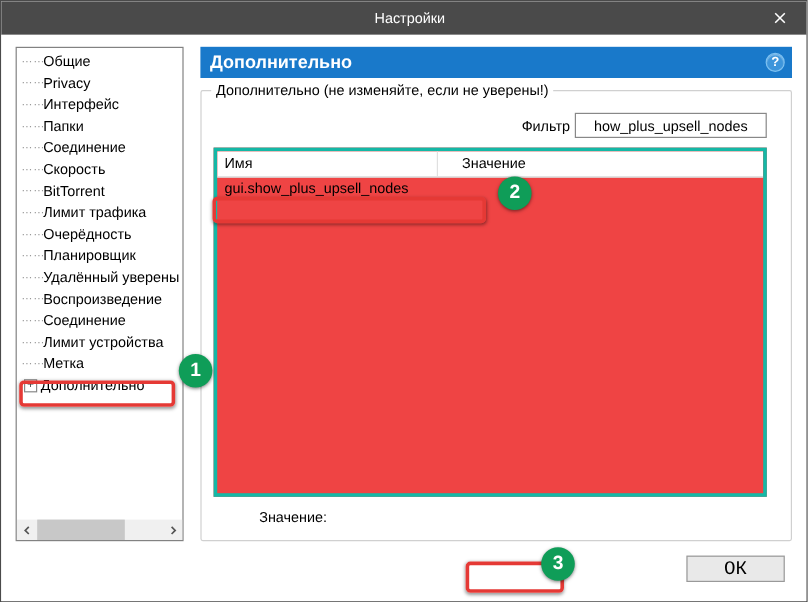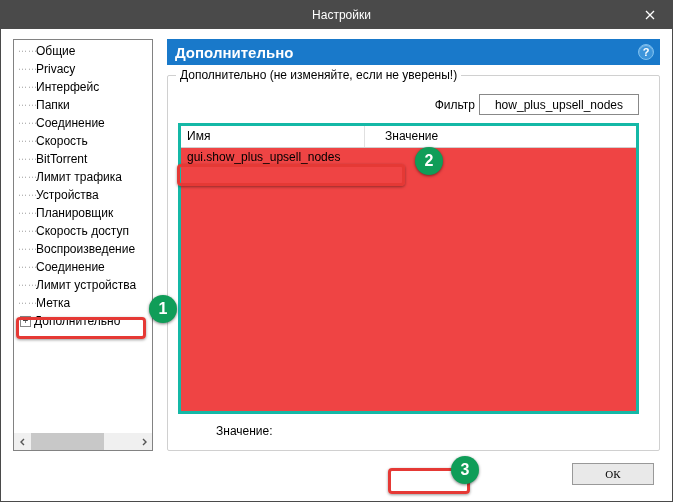--- a/index.html
+++ b/index.html
@@ -266,7 +266,7 @@
         </div>
       <div class="tree-item">
           <span class="tree-dots">⋯⋯</span>
-          <span>Устройства</span>
+          <span>Очерёдность</span>
         </div>
       <div class="tree-item">
           <span class="tree-dots">⋯⋯</span>

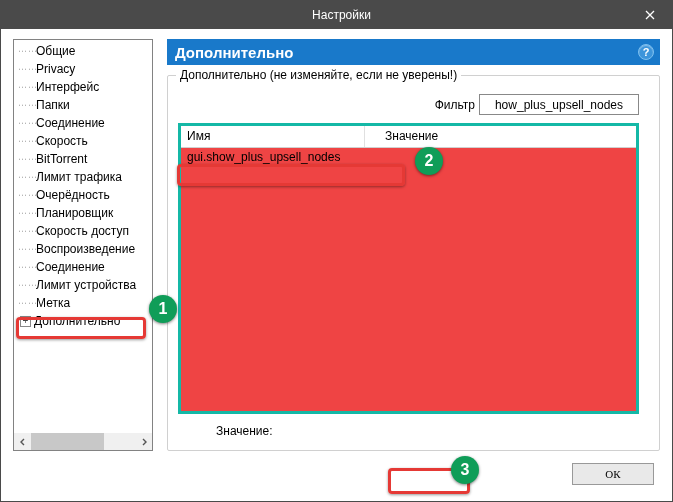--- a/index.html
+++ b/index.html
@@ -274,7 +274,7 @@
         </div>
       <div class="tree-item">
           <span class="tree-dots">⋯⋯</span>
-          <span>Скорость доступ</span>
+          <span>Удалённый уверены</span>
         </div>
       <div class="tree-item">
           <span class="tree-dots">⋯⋯</span>

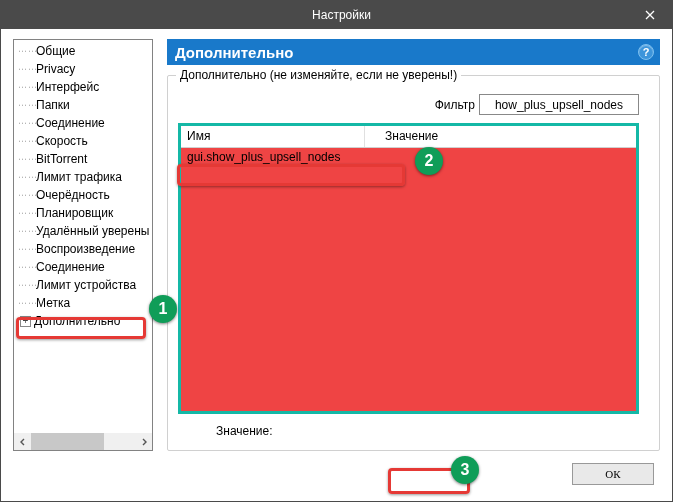--- a/index.html
+++ b/index.html
@@ -192,7 +192,7 @@
     min-width: 82px; height: 22px;
     border: 1px solid #999;
     background: #e9e9e9;
-    font-family: Liberation Serif, serif; font-size: 11px;
+    font-family: Liberation Mono, monospace; font-size: 16px;
     padding: 0 10px;
     cursor: default;
   }

